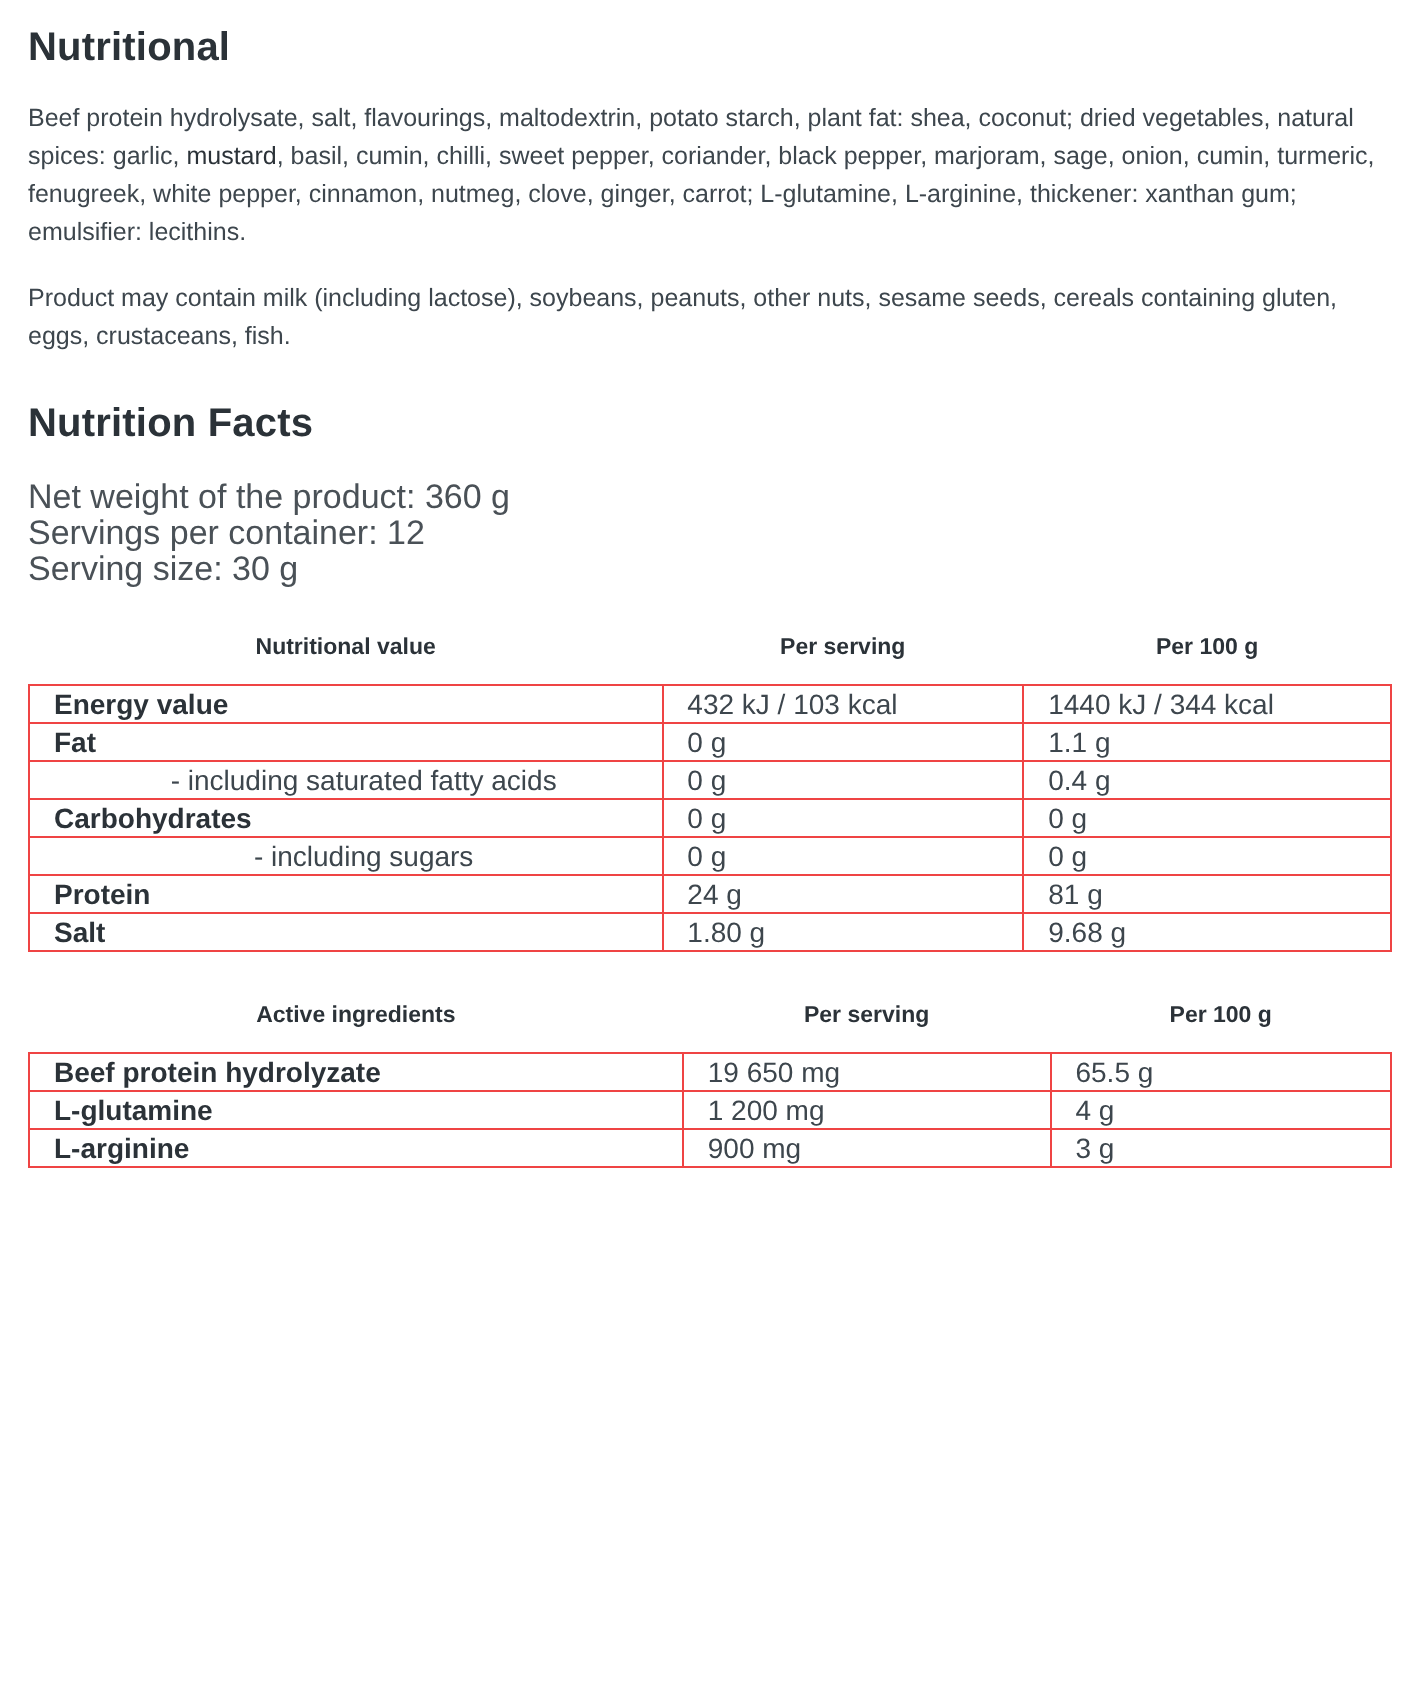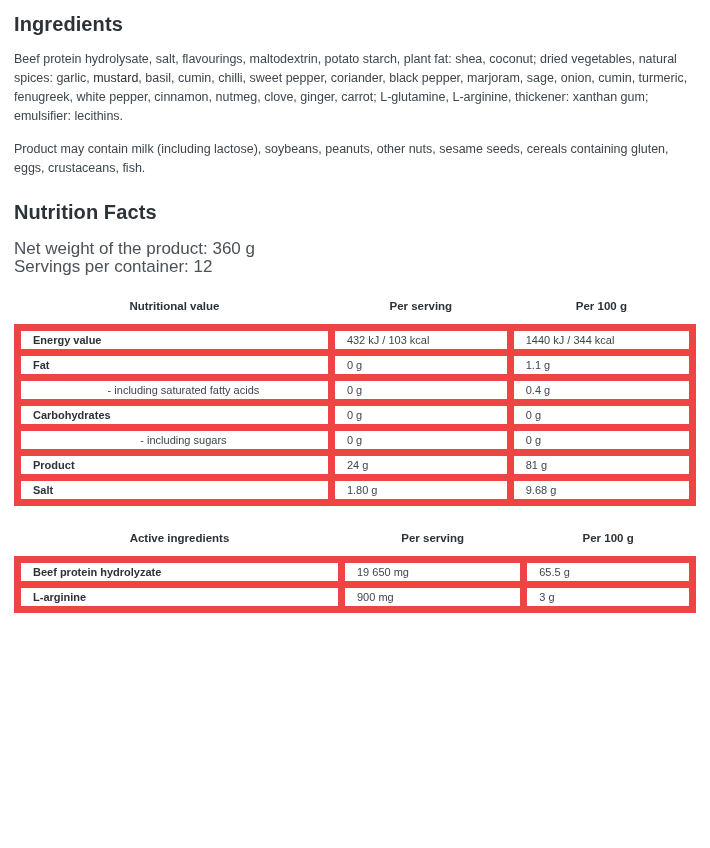--- a/index.html
+++ b/index.html
@@ -98,7 +98,7 @@
 
 <div class="page">
 
-  <h2 class="section-title">Ingredients</h2>
+  <h2 class="section-title">Nutritional</h2>
 
   <p class="body-text"><span>Beef protein hydrolysate, salt, flavourings, maltodextrin, potato starch, plant fat: shea, coconut; dried vegetables, natural spices: garlic, </span><span class="allergen-highlight">mustard</span><span>, basil, cumin, chilli, sweet pepper, coriander, black pepper, marjoram, sage, onion, cumin, turmeric, fenugreek, white pepper, cinnamon, nutmeg, clove, ginger, carrot; L-glutamine, L-arginine, thickener: xanthan gum; emulsifier: lecithins.</span></p>
 

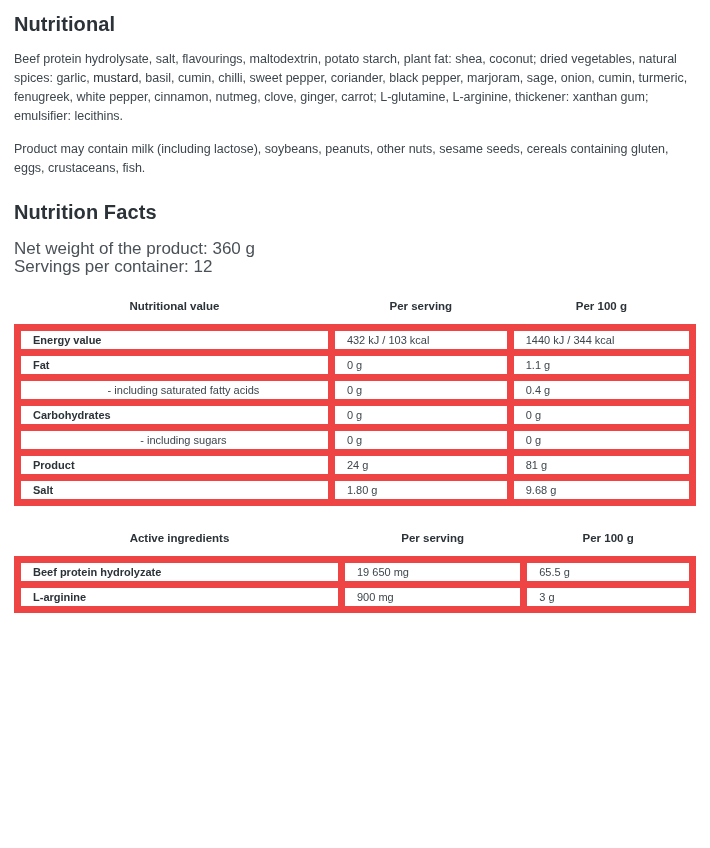--- a/index.html
+++ b/index.html
@@ -109,6 +109,7 @@
   <div class="meta-lines">
     <div class="meta-line">Net weight of the product: 360 g</div>
     <div class="meta-line">Servings per container: 12</div>
+    <div class="meta-line">Serving size: 30 g</div>
   </div>
 
   <table class="nutrition-table">

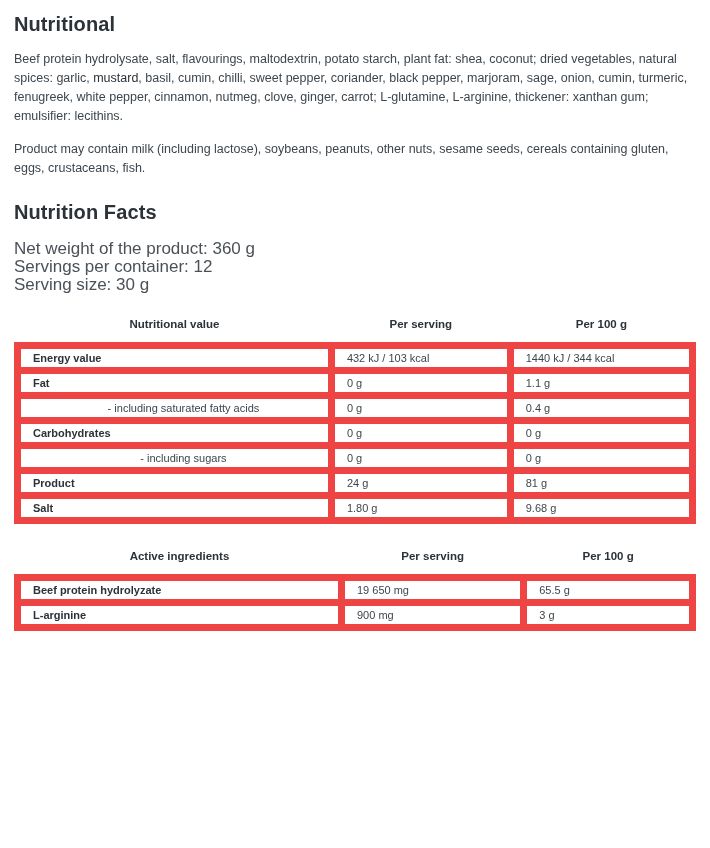--- a/index.html
+++ b/index.html
@@ -68,10 +68,10 @@
     background: transparent;
   }
   table.nutrition-table tbody td {
-    font-size: 11px;
+    font-size: 14px;
     color: #3d464d;
     padding: 1px 12px;
-    border: 7px solid #ef4444;
+    border: 1px solid #ef4444;
     vertical-align: middle;
     line-height: 16px;
   }

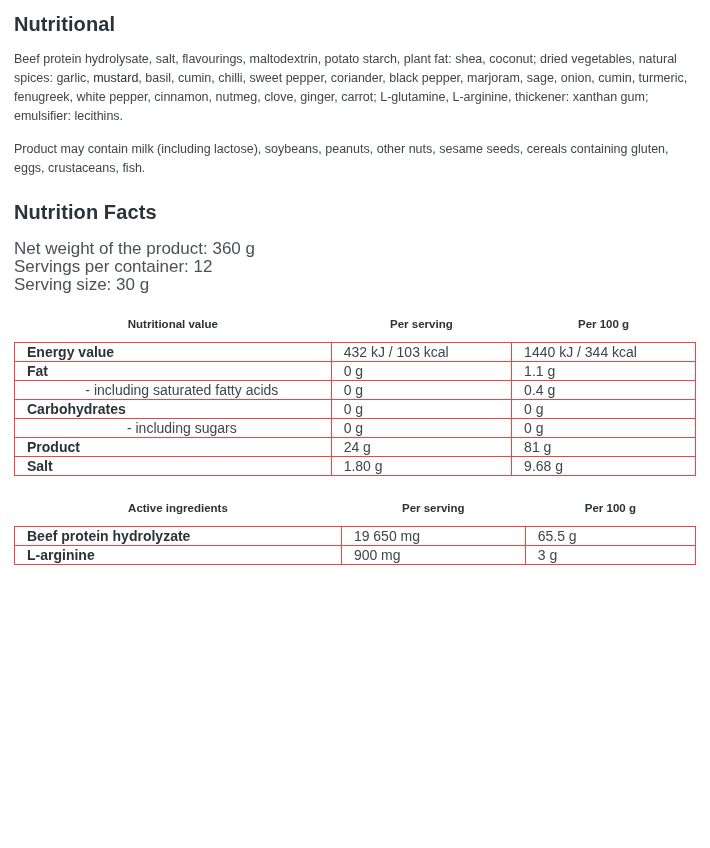--- a/index.html
+++ b/index.html
@@ -152,7 +152,7 @@
         <td>0 g</td>
       </tr>
       <tr>
-        <td class="label">Product</td>
+        <td class="label">Protein</td>
         <td>24 g</td>
         <td>81 g</td>
       </tr>

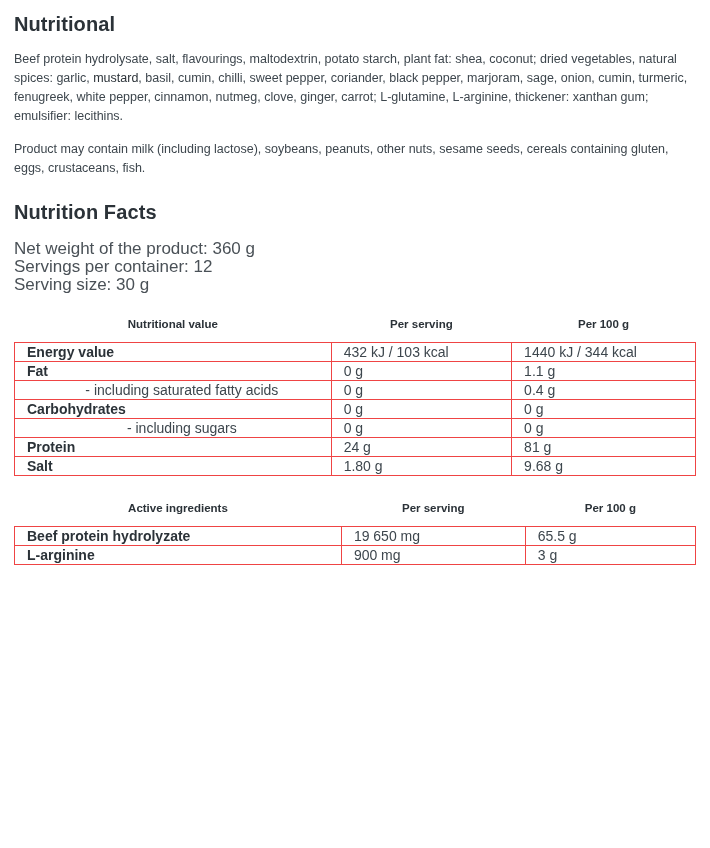--- a/index.html
+++ b/index.html
@@ -184,6 +184,11 @@
         <td>65.5 g</td>
       </tr>
       <tr>
+        <td class="label">L-glutamine</td>
+        <td>1 200 mg</td>
+        <td>4 g</td>
+      </tr>
+      <tr>
         <td class="label">L-arginine</td>
         <td>900 mg</td>
         <td>3 g</td>

